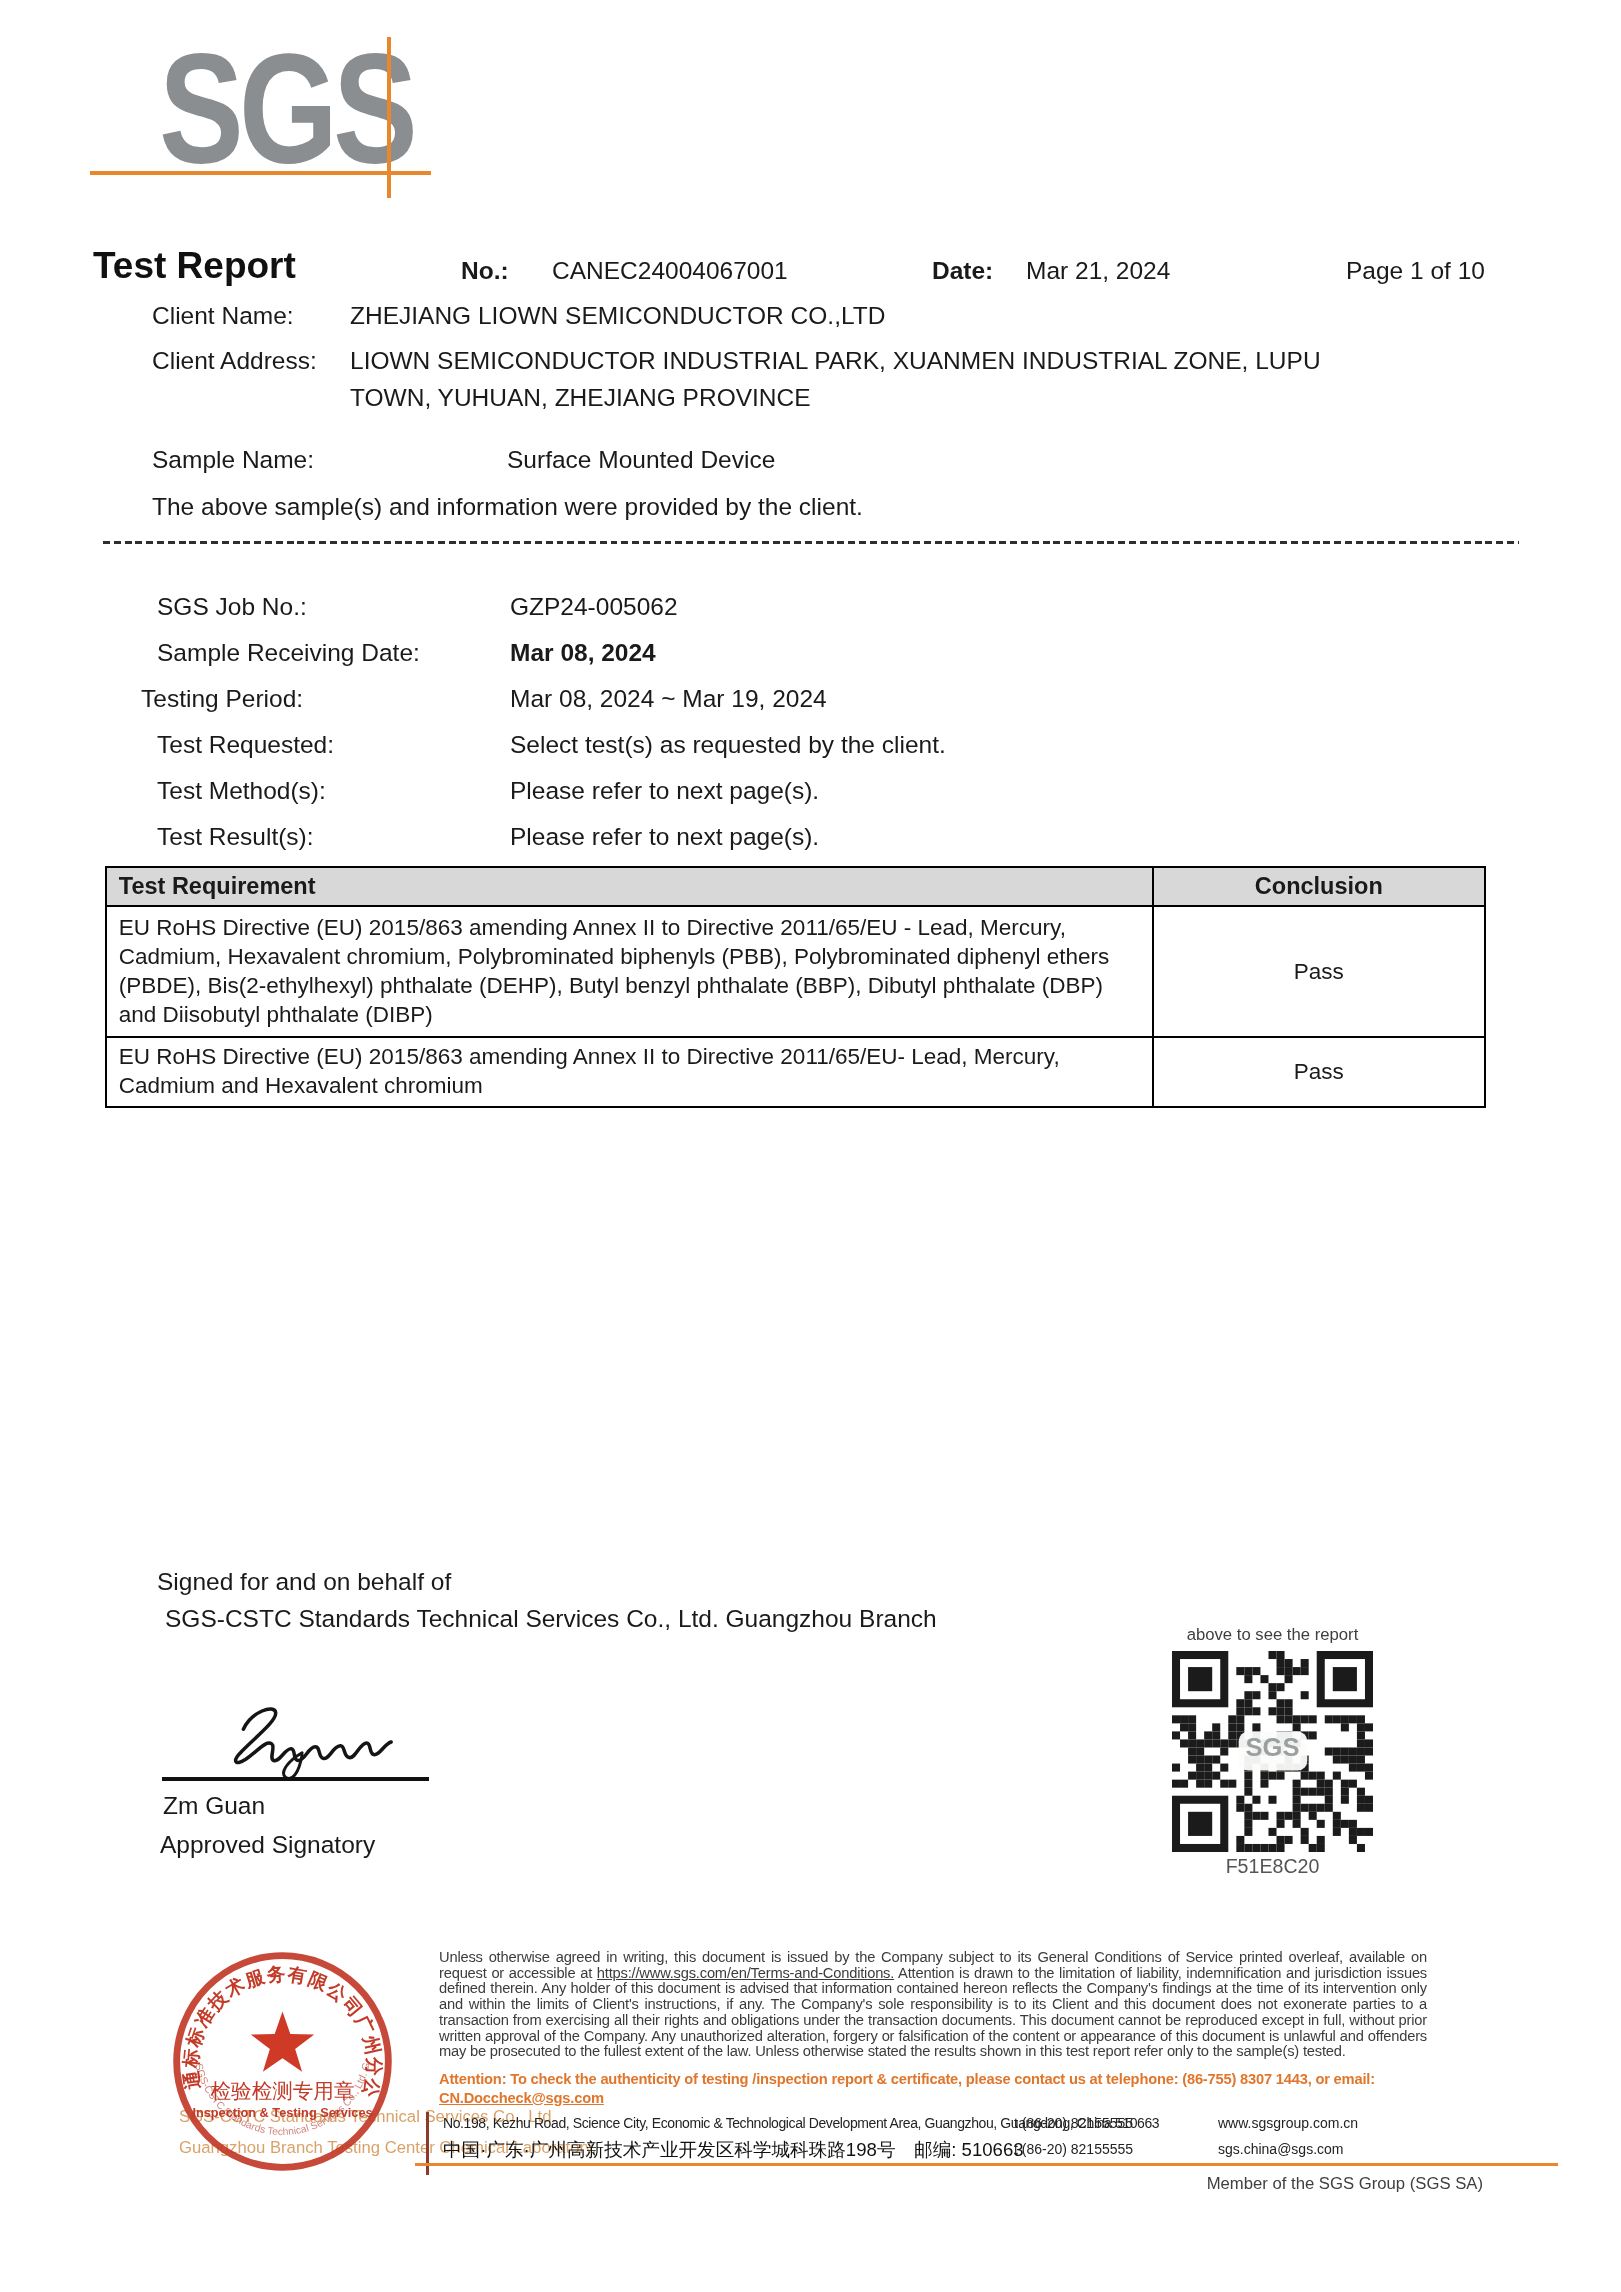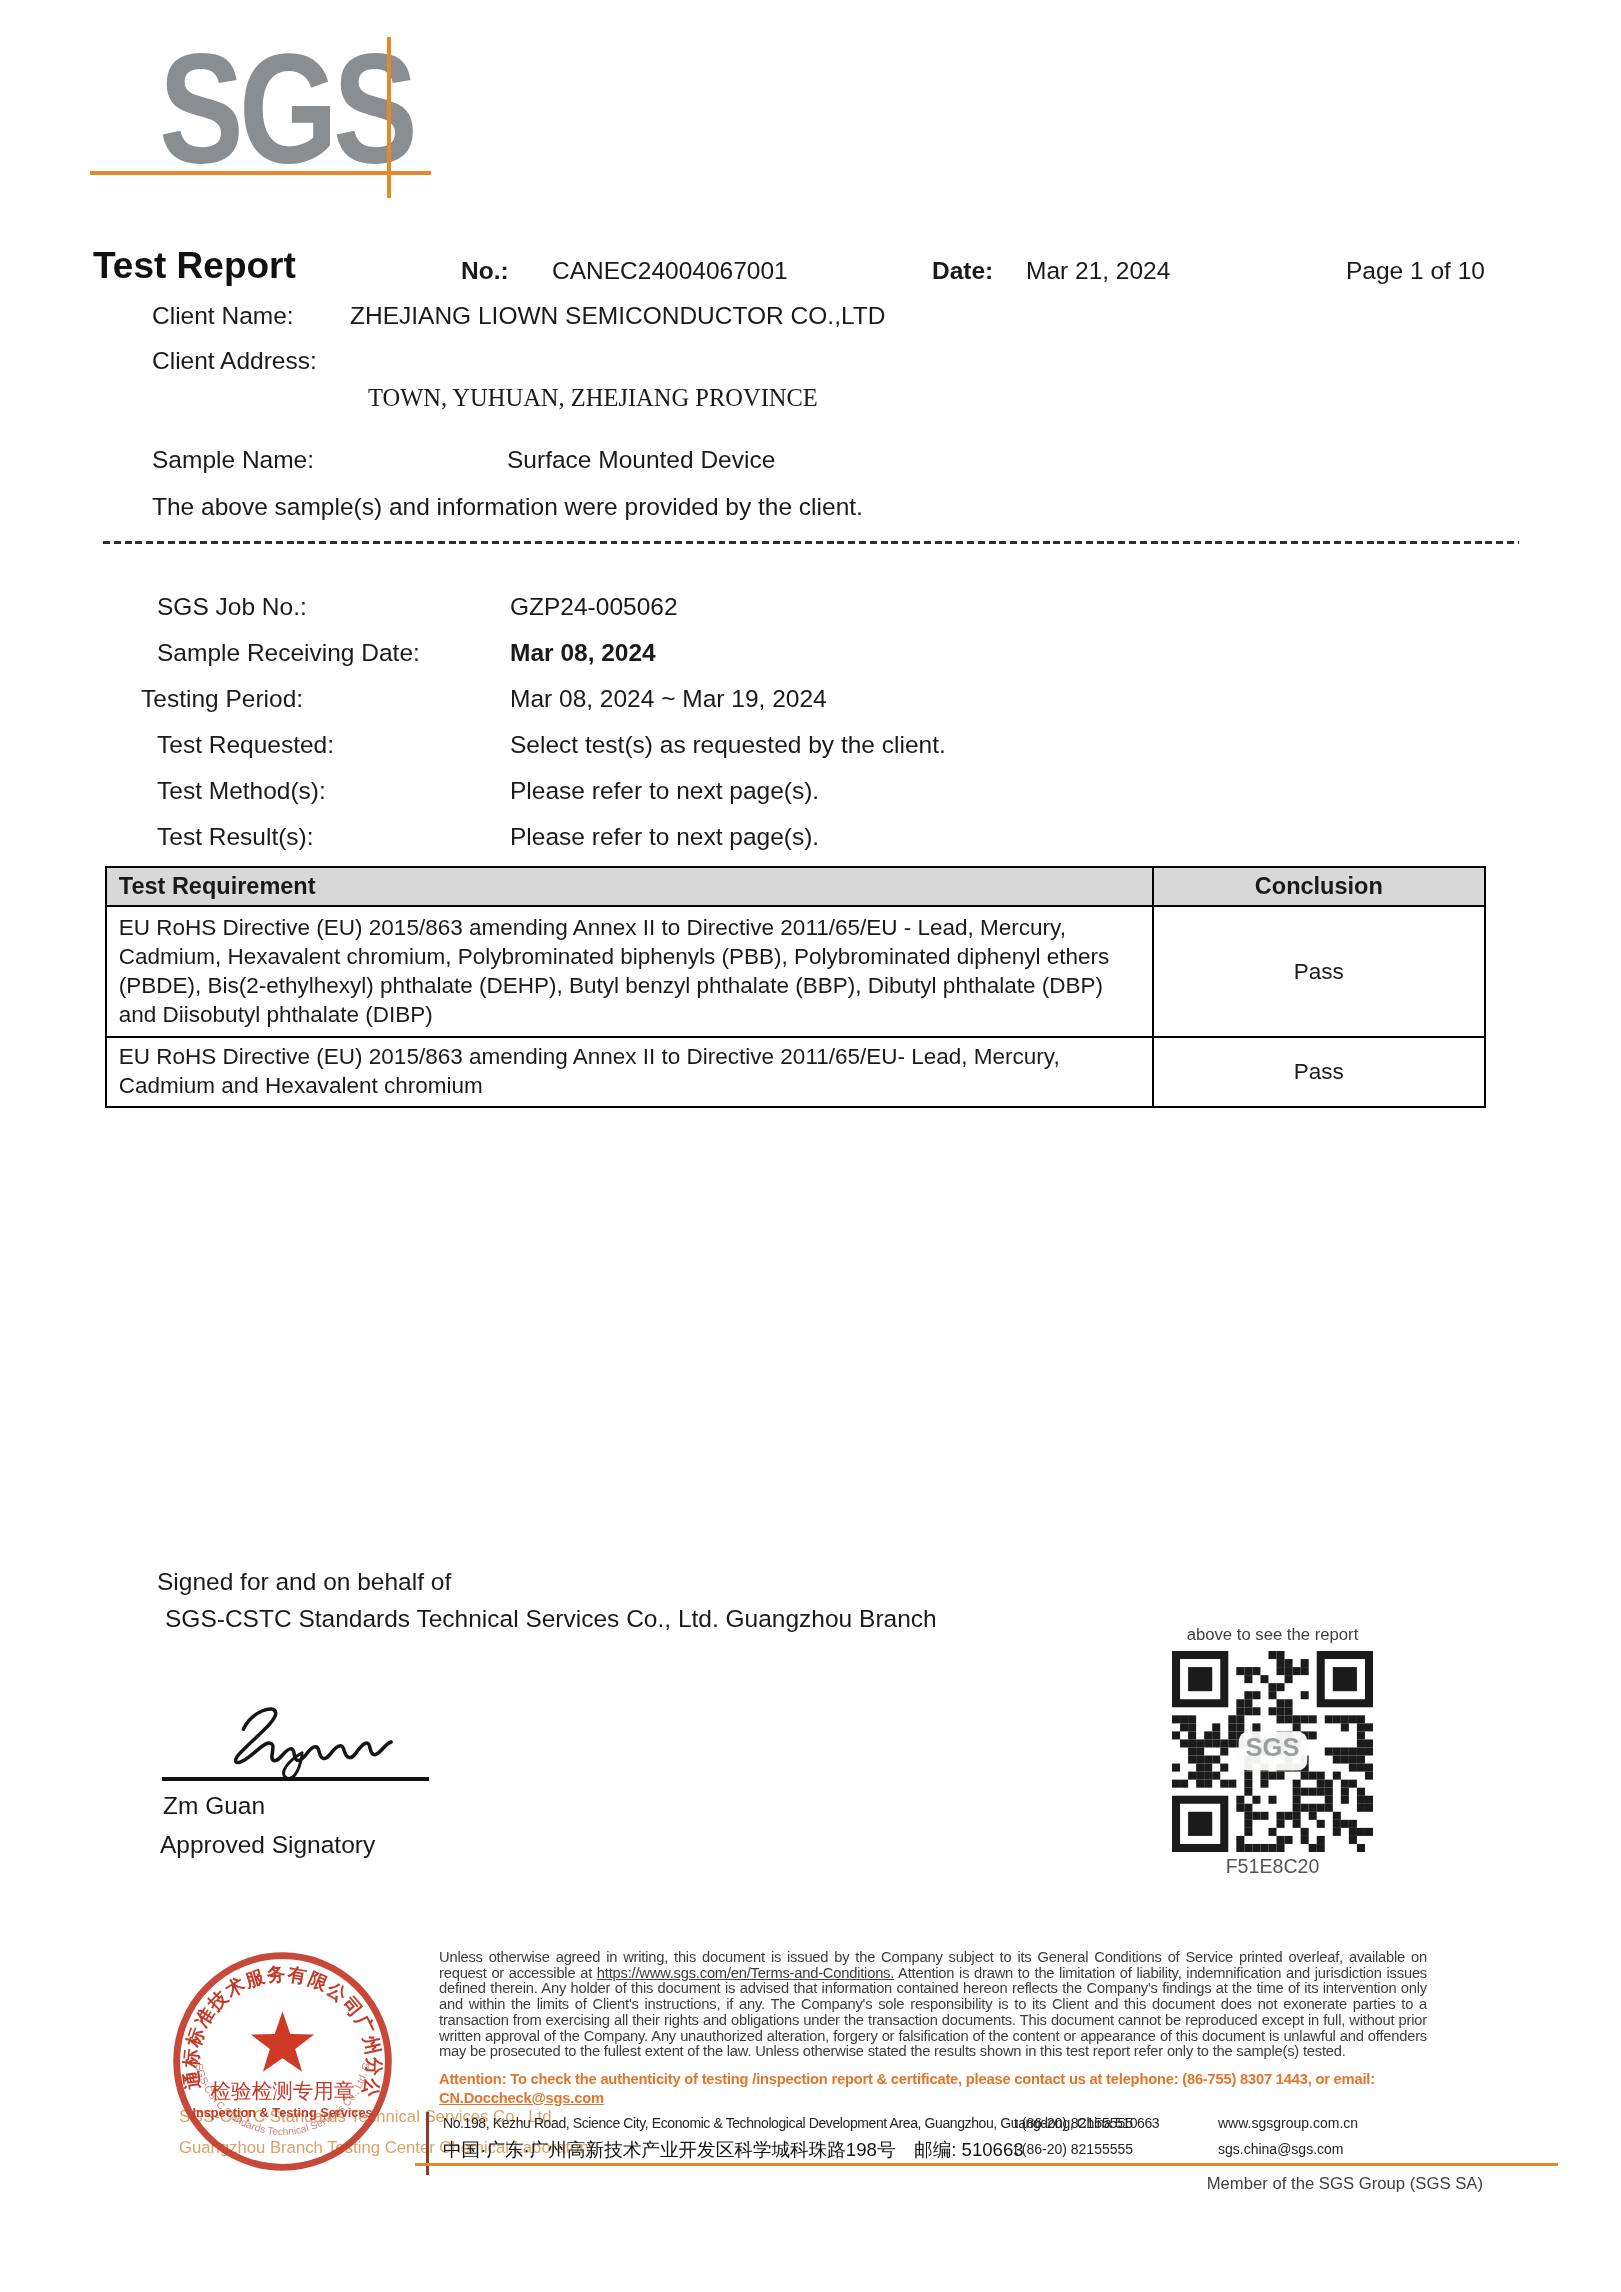--- a/index.html
+++ b/index.html
@@ -57,6 +57,7 @@
   <div class="abs lbl" style="left:152px;top:302px;">Client Name:</div>
   <div class="abs val" style="left:350px;top:302px;">ZHEJIANG LIOWN SEMICONDUCTOR CO.,LTD</div>
   <div class="abs lbl" style="left:152px;top:347px;">Client Address:</div>
+  <div class="abs val" style="left:350px;top:347px;">LIOWN SEMICONDUCTOR INDUSTRIAL PARK, XUANMEN INDUSTRIAL ZONE, LUPU</div>
   <div class="abs val" style="left:368px;top:384px;font-family:Liberation Serif, serif;">TOWN, YUHUAN, ZHEJIANG PROVINCE</div>
 
   <div class="abs lbl" style="left:152px;top:446px;">Sample Name:</div>

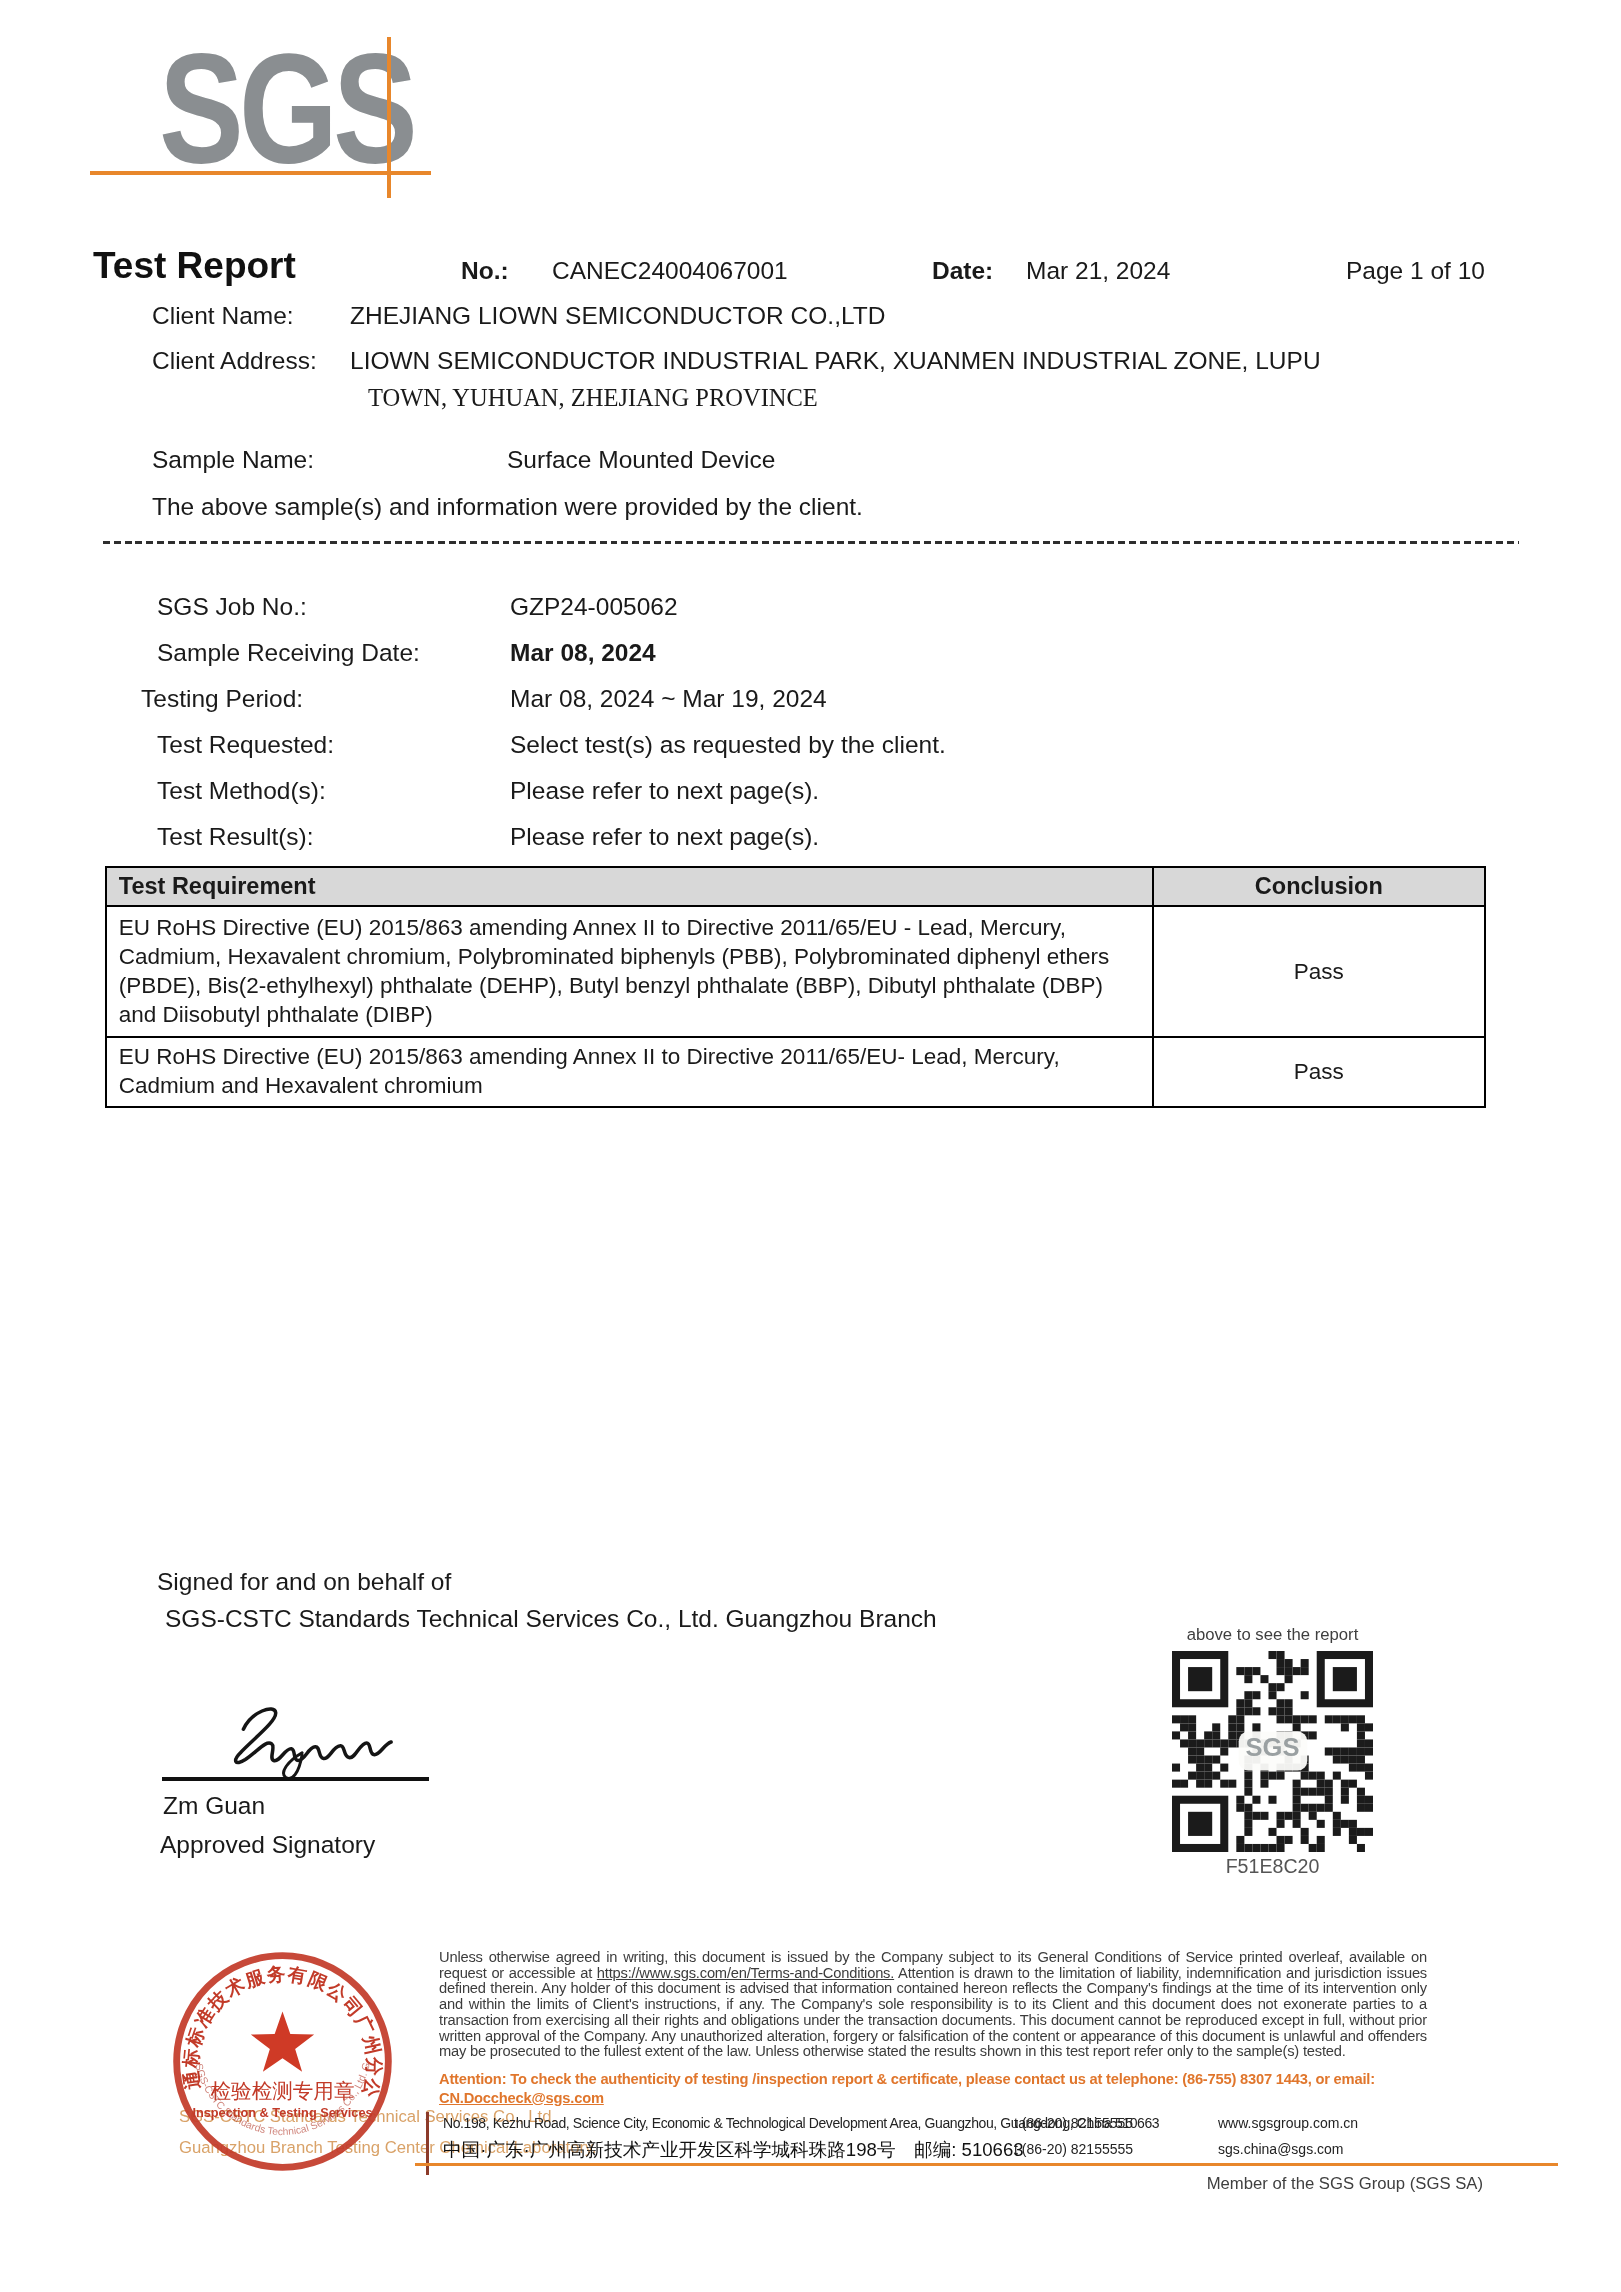--- a/index.html
+++ b/index.html
@@ -58,7 +58,7 @@
   <div class="abs val" style="left:350px;top:302px;">ZHEJIANG LIOWN SEMICONDUCTOR CO.,LTD</div>
   <div class="abs lbl" style="left:152px;top:347px;">Client Address:</div>
   <div class="abs val" style="left:350px;top:347px;">LIOWN SEMICONDUCTOR INDUSTRIAL PARK, XUANMEN INDUSTRIAL ZONE, LUPU</div>
-  <div class="abs val" style="left:368px;top:384px;font-family:Liberation Serif, serif;">TOWN, YUHUAN, ZHEJIANG PROVINCE</div>
+  <div class="abs val" style="left:350px;top:384px;">TOWN, YUHUAN, ZHEJIANG PROVINCE</div>
 
   <div class="abs lbl" style="left:152px;top:446px;">Sample Name:</div>
   <div class="abs val" style="left:507px;top:446px;">Surface Mounted Device</div>

